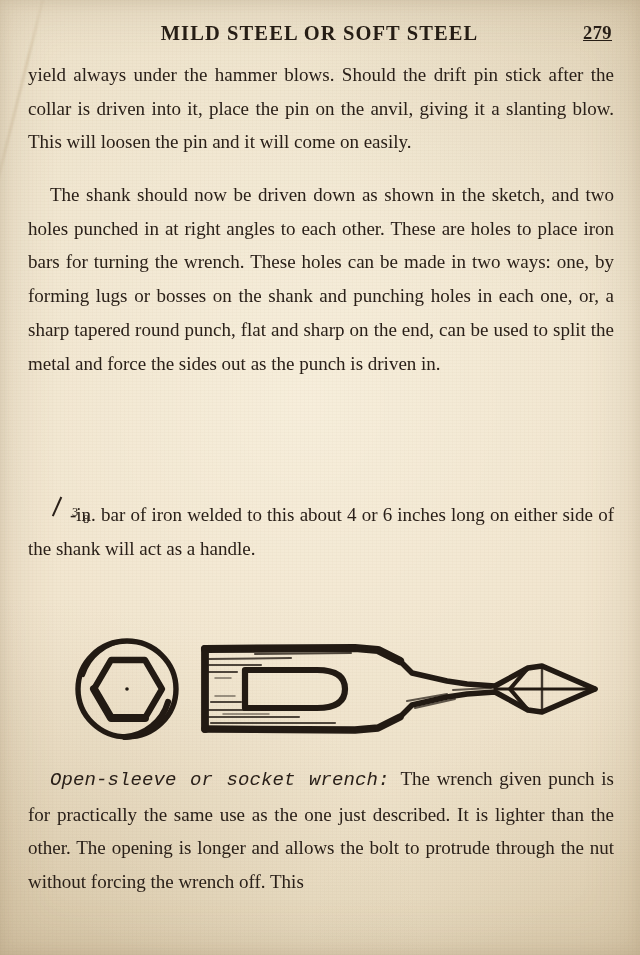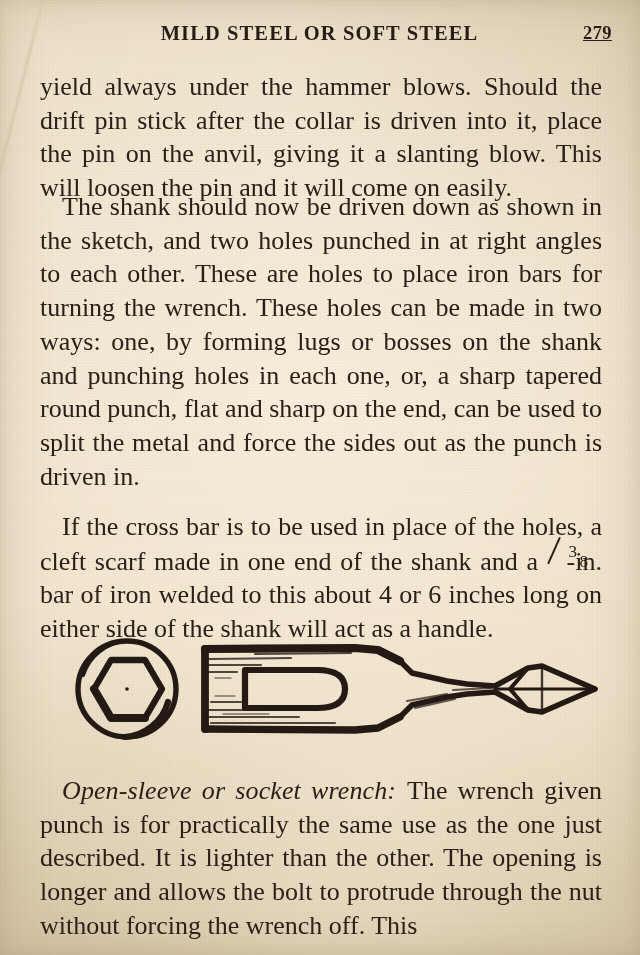--- a/index.html
+++ b/index.html
@@ -98,8 +98,8 @@
     width: 586px;
   }
   .para {
-    margin: 12px;
-    font-size: 26px;
+    margin: 0;
+    font-size: 19px;
     line-height: 33.7px;
     color: #2a2019;
     text-align: justify;

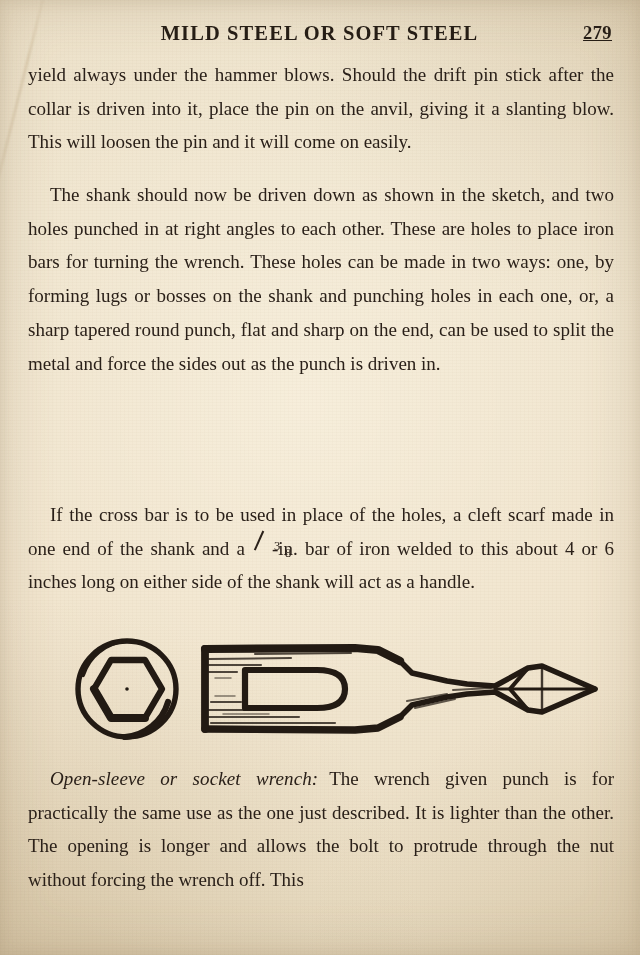--- a/index.html
+++ b/index.html
@@ -175,7 +175,7 @@
     </div>
 
     <div class="body-block" style="top:498px;">
-      <p class="para indent"><span>If the cross bar is to be used in place of the holes, a cleft scarf made in one end of the shank and a </span><span class="frac"><span class="num">3</span><span class="bar"></span><span class="den">8</span></span><span>-in. bar of iron welded to this about 4 or 6 inches long on either side of the shank will act as a handle.</span></p>
+      <p class="para indent"><span class="frac"><span class="num">3</span><span class="bar"></span><span class="den">8</span></span><span>-in. bar of iron welded to this about 4 or 6 inches long on either side of the shank will act as a handle.</span></p>
     </div>
 
     <div class="figure">

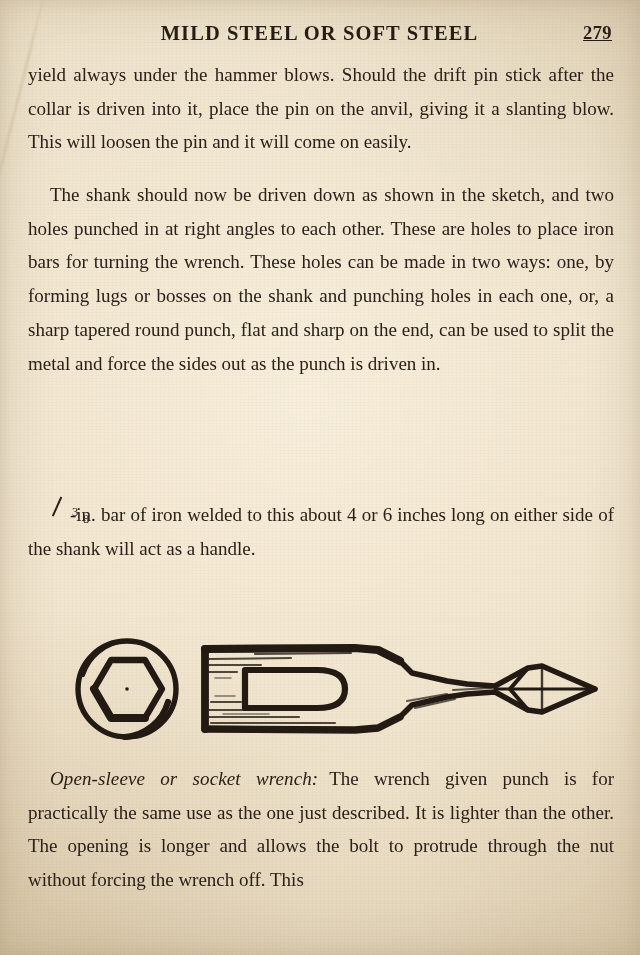--- a/index.html
+++ b/index.html
@@ -110,6 +110,7 @@
   .lead-italic {
     font-style: italic;
     letter-spacing: .1px;
+    font-family: Liberation Mono, monospace;
   }
   .gap-after-colon { display: inline-block; width: 11px; }
 

